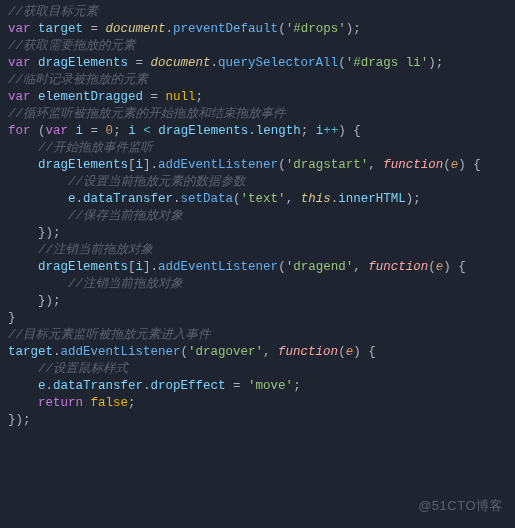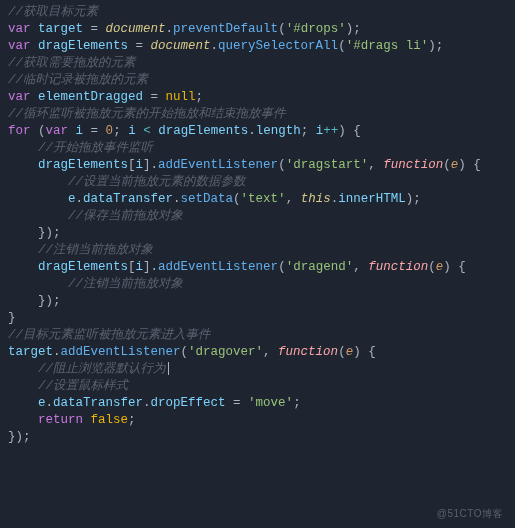--- a/index.html
+++ b/index.html
@@ -47,8 +47,8 @@
 <div class="code">
 <div class="line"><span class="cm">//获取目标元素</span></div>
 <div class="line"><span class="kw">var</span><span class="pn"> </span><span class="id">target</span><span class="pn"> = </span><span class="obj">document</span><span class="pn">.</span><span class="fn">preventDefault</span><span class="pn">(</span><span class="str">'#drops'</span><span class="pn">)</span><span class="pn">;</span></div>
+<div class="line"><span class="cm">//获取需要拖放的元素</span></div>
 <div class="line"><span class="kw">var</span><span class="pn"> </span><span class="id">dragElements</span><span class="pn"> = </span><span class="obj">document</span><span class="pn">.</span><span class="fn">querySelectorAll</span><span class="pn">(</span><span class="str">'#drags li'</span><span class="pn">)</span><span class="pn">;</span></div>
-<div class="line"><span class="cm">//获取需要拖放的元素</span></div>
 <div class="line"><span class="cm">//临时记录被拖放的元素</span></div>
 <div class="line"><span class="kw">var</span><span class="pn"> </span><span class="id">elementDragged</span><span class="pn"> = </span><span class="null">null</span><span class="pn">;</span></div>
 <div class="line"><span class="cm">//循环监听被拖放元素的开始拖放和结束拖放事件</span></div>

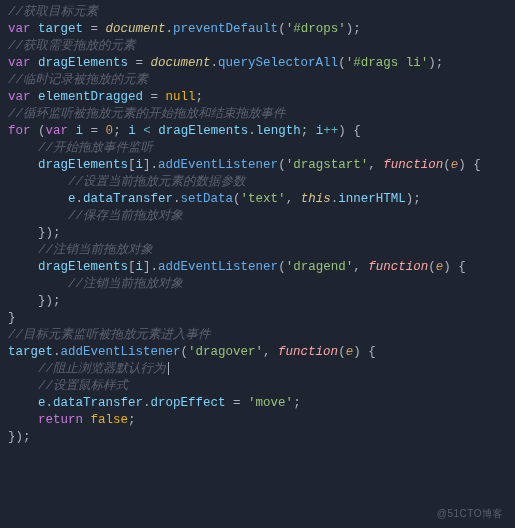--- a/index.html
+++ b/index.html
@@ -66,7 +66,6 @@
 <div class="line"><span class="pn">}</span></div>
 <div class="line"><span class="cm">//目标元素监听被拖放元素进入事件</span></div>
 <div class="line"><span class="id">target</span><span class="pn">.</span><span class="fn">addEventListener</span><span class="pn">(</span><span class="str">'dragover'</span><span class="pn">, </span><span class="fnk">function</span><span class="pn">(</span><span class="prm">e</span><span class="pn">)</span><span class="pn"> </span><span class="pn">{</span></div>
-<div class="line">    <span class="cm">//阻止浏览器默认行为</span><span class="caret"></span></div>
 <div class="line">    <span class="cm">//设置鼠标样式</span></div>
 <div class="line">    <span class="id">e</span><span class="pn">.</span><span class="id">dataTransfer</span><span class="pn">.</span><span class="id">dropEffect</span><span class="pn"> = </span><span class="str">'move'</span><span class="pn">;</span></div>
 <div class="line">    <span class="kw">return</span><span class="pn"> </span><span class="null">false</span><span class="pn">;</span></div>

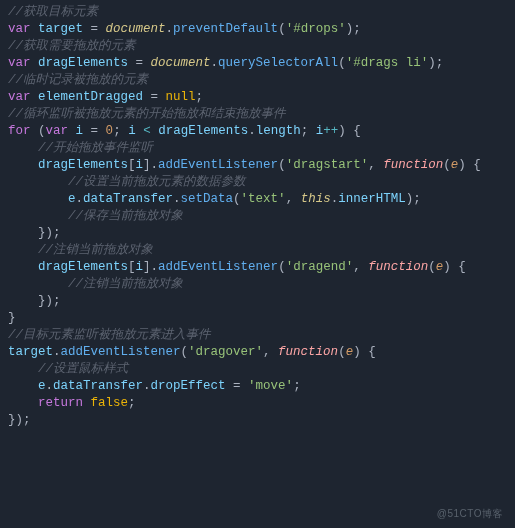--- a/index.html
+++ b/index.html
@@ -32,10 +32,10 @@
   .watermark {
     position: absolute;
     right: 12px;
-    bottom: 6px;
+    bottom: 14px;
     color: #6c7680;
     font-family: "Microsoft YaHei", sans-serif;
-    font-size: 10px;
+    font-size: 13px;
     font-style: normal;
     letter-spacing: 0.5px;
     opacity: 0.75;

